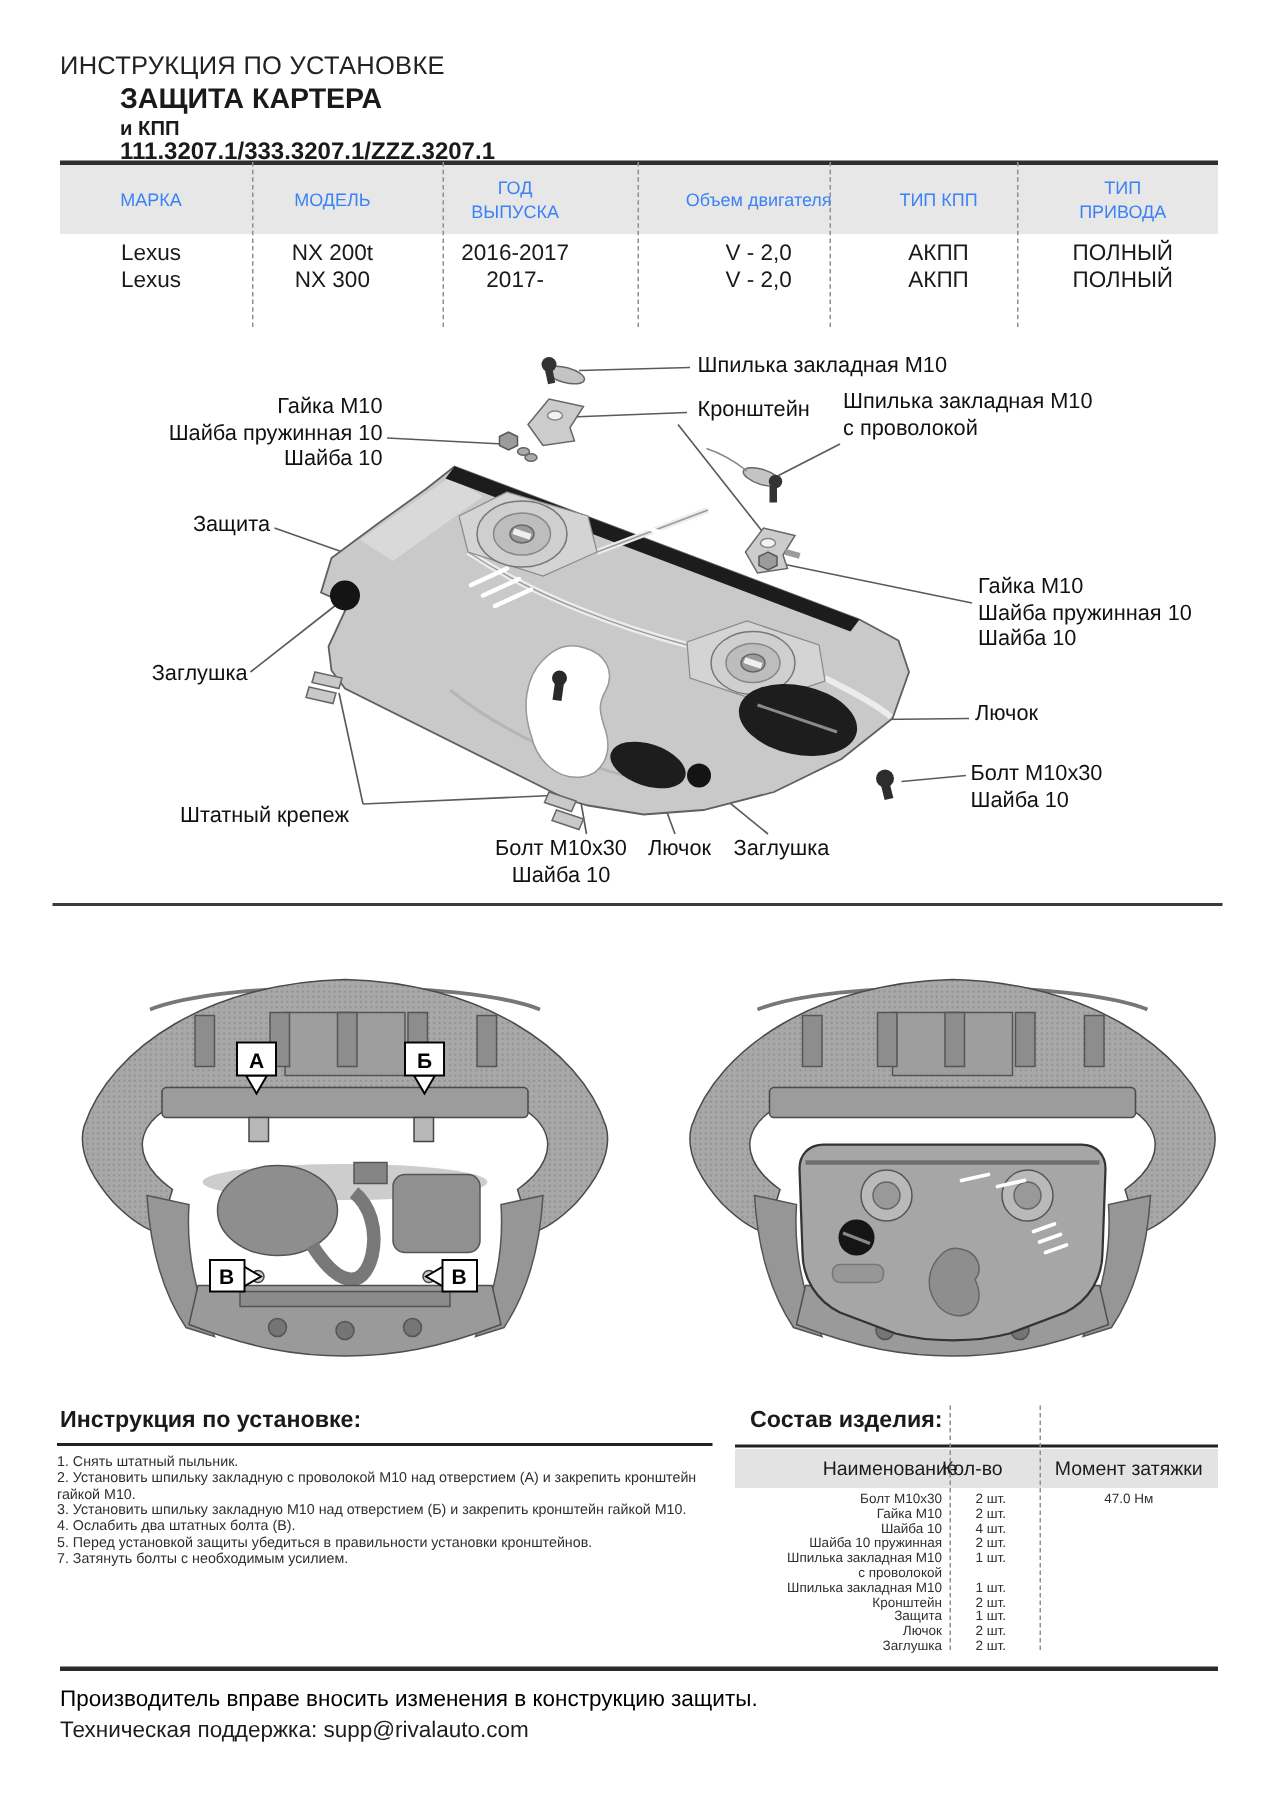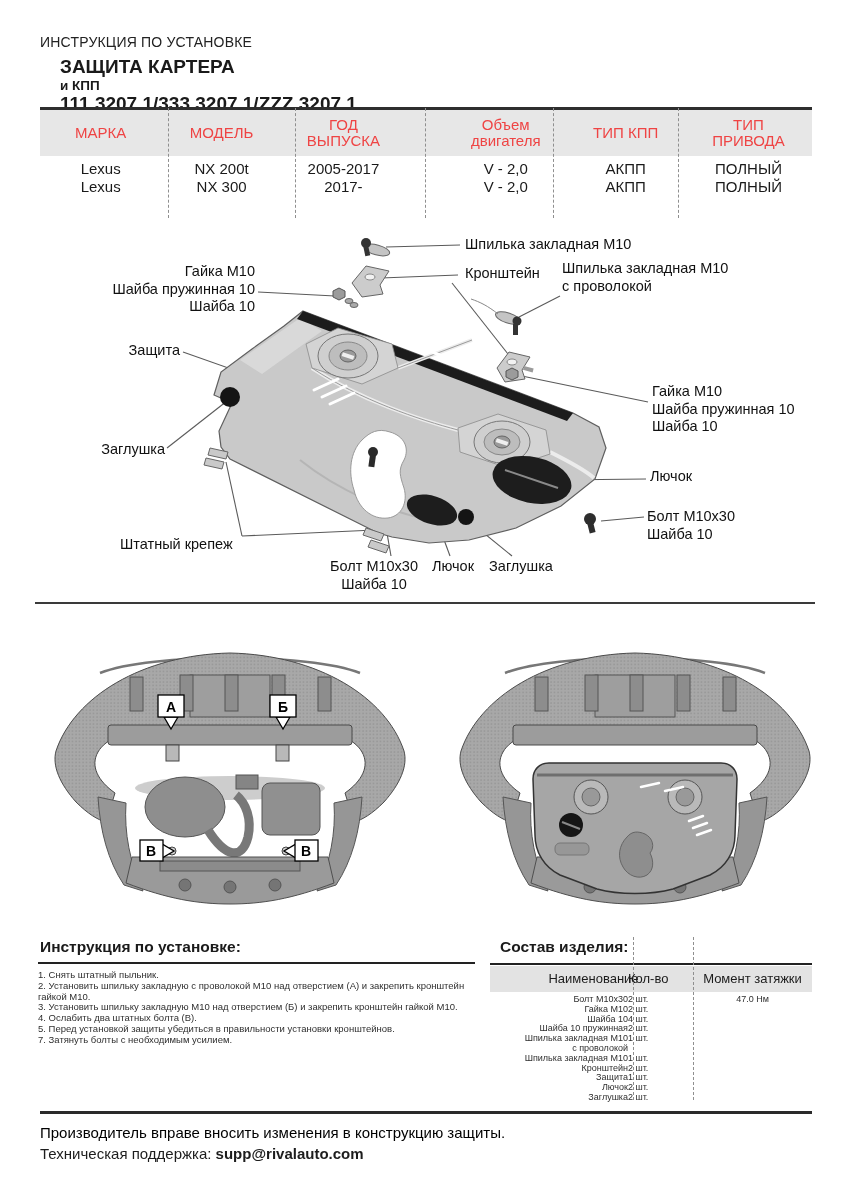--- a/index.html
+++ b/index.html
@@ -7,7 +7,7 @@
         font-family:"Liberation Sans", sans-serif;color:#1a1a1a;}
   .abs{position:absolute;}
   
-  .h-line1{left:40px;top:34px;font-size:14px;letter-spacing:.2px;color:#222;}
+  .h-line1{left:40px;top:34px;font-size:17px;letter-spacing:.2px;color:#222;}
   .h-line2{left:40px;top:56px;display:flex;align-items:baseline;flex-direction:column;}
   .h-prod{font-size:19px;font-weight:bold;}
   .h-prod-sfx{font-size:13.5px;font-weight:bold;margin-left:1px;}

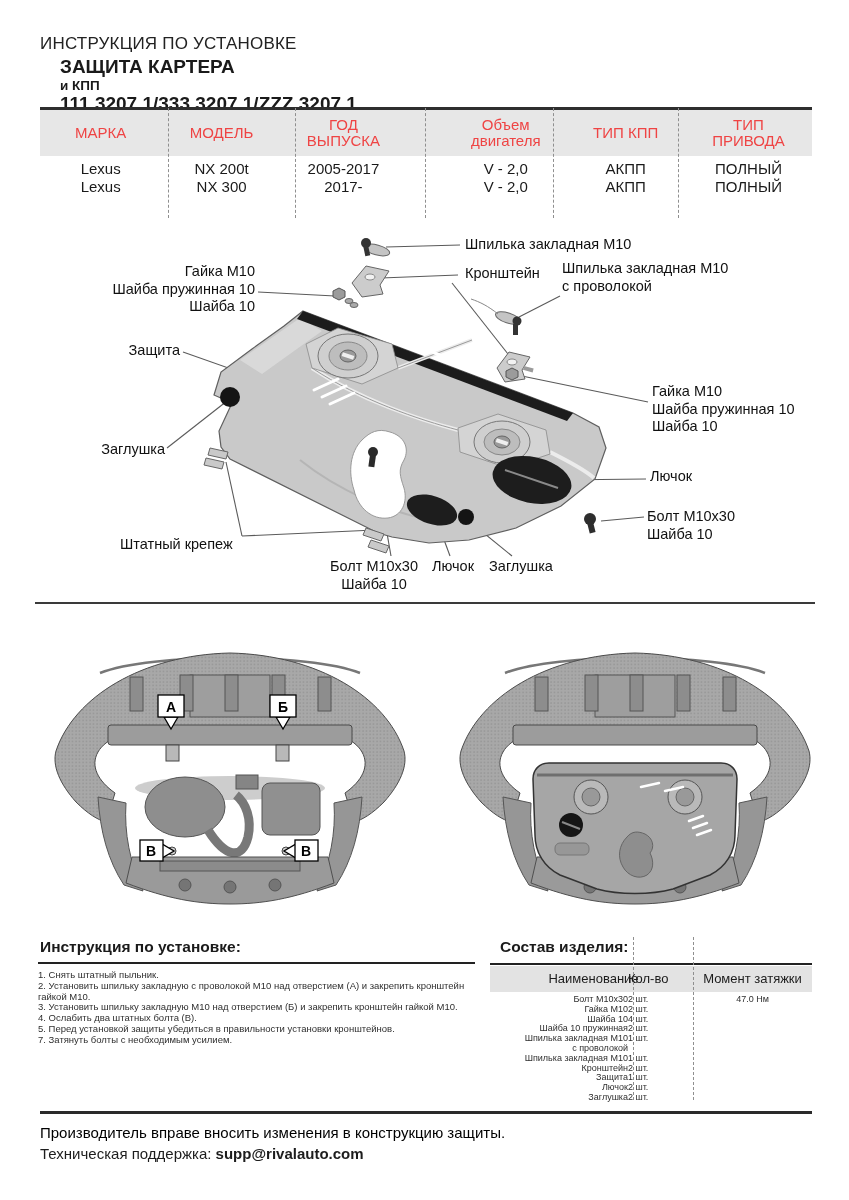--- a/index.html
+++ b/index.html
@@ -11,7 +11,7 @@
   .h-line2{left:40px;top:56px;display:flex;align-items:baseline;flex-direction:column;}
   .h-prod{font-size:19px;font-weight:bold;}
   .h-prod-sfx{font-size:13.5px;font-weight:bold;margin-left:1px;}
-  .h-codes{font-size:19px;font-weight:bold;margin-left:20px;}
+  .h-codes{font-size:16px;font-weight:bold;margin-left:40px;}
   
   .ft-topborder{left:40px;top:107px;width:772px;height:0;border-top:3px solid #2e2e2e;}
   .ft-headbg{left:40px;top:110px;width:772px;height:46px;background:#e7e7e7;}

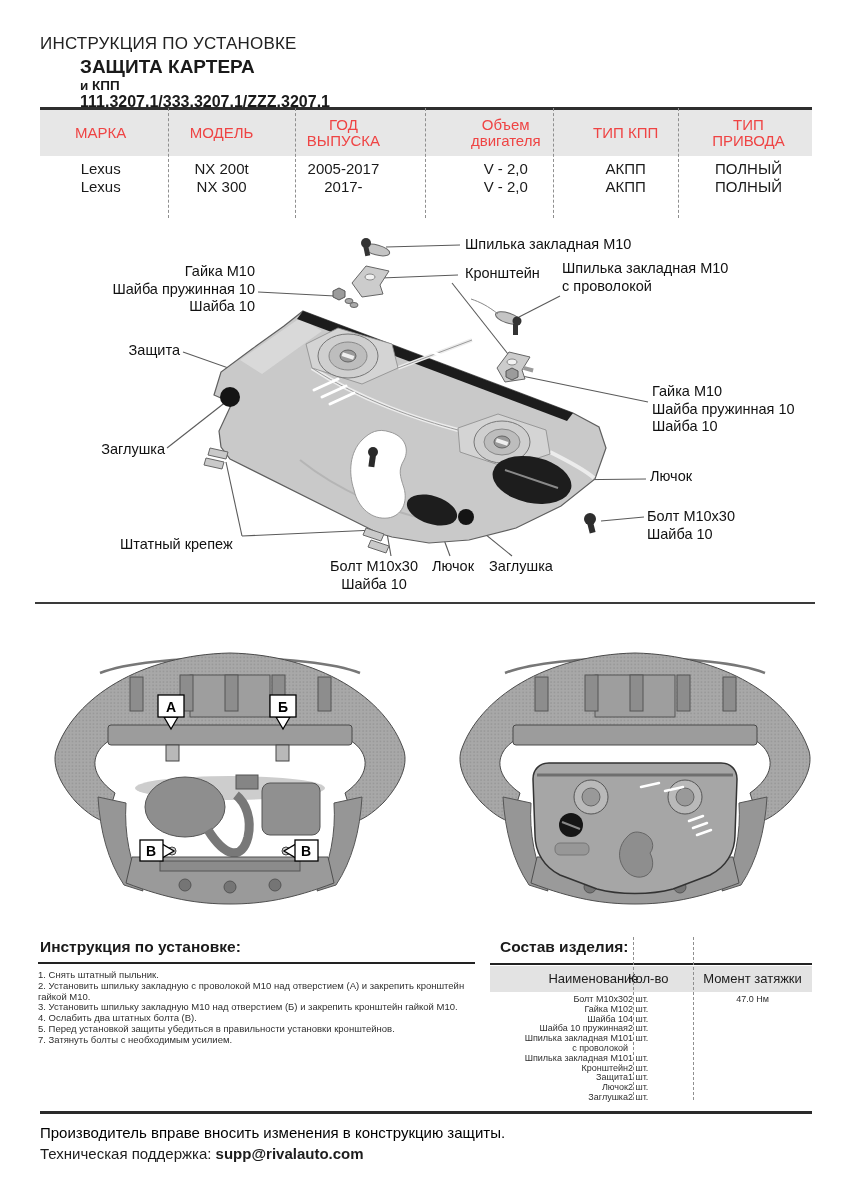--- a/index.html
+++ b/index.html
@@ -16,7 +16,7 @@
   .ft-topborder{left:40px;top:107px;width:772px;height:0;border-top:3px solid #2e2e2e;}
   .ft-headbg{left:40px;top:110px;width:772px;height:46px;background:#e7e7e7;}
   .ft-row{left:40px;width:772px;display:flex;text-align:center;}
-  .ft-head{top:117px;font-size:15px;color:#ef4444;}
+  .ft-head{top:117px;font-size:12px;color:#3b82f6;}
   .ft-head .c{white-space:pre-line;line-height:16px;display:flex;align-items:center;justify-content:center;}
   .ft-r1{top:160px;font-size:15px;}
   .ft-r2{top:178px;font-size:15px;}

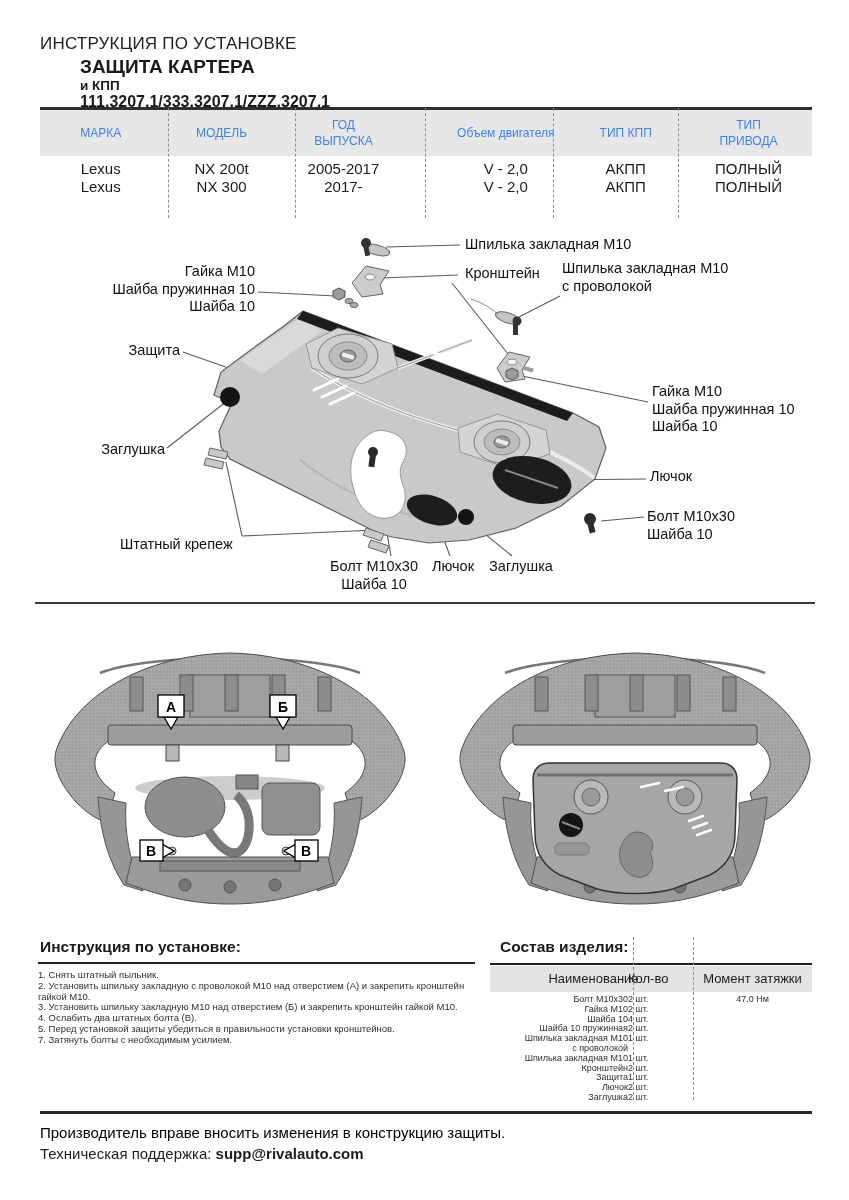--- a/index.html
+++ b/index.html
@@ -77,7 +77,7 @@
   <div class="abs ft-row ft-r1">
     <div class="c0">Lexus</div>
     <div class="c1">NX 200t</div>
-    <div class="c2">2005-2017</div>
+    <div class="c2">2016-2017</div>
     <div class="c3">V - 2,0</div>
     <div class="c4">АКПП</div>
     <div class="c5">ПОЛНЫЙ</div>

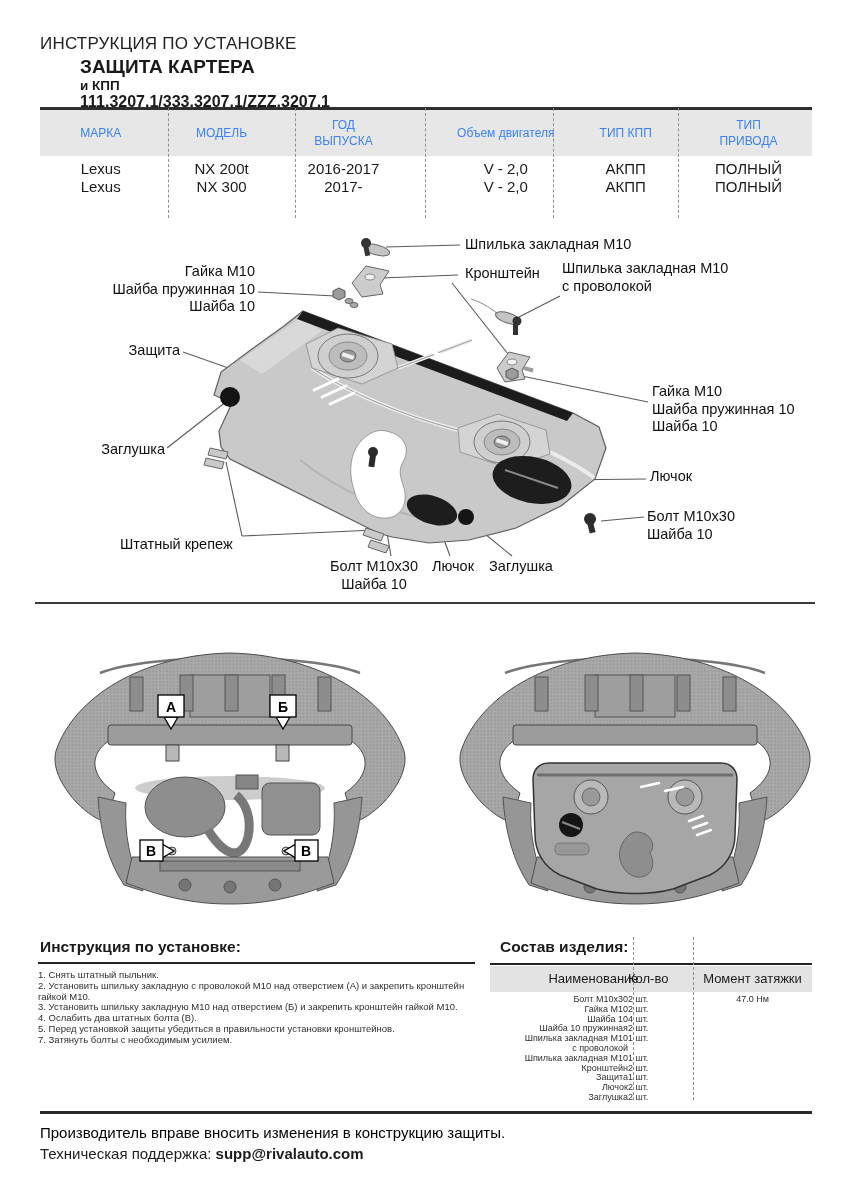--- a/index.html
+++ b/index.html
@@ -41,7 +41,7 @@
   .cmp-rows{left:490px;top:995px;width:322px;font-size:9px;line-height:9.8px;color:#2f2f2f;}
   .cmp-line{display:flex;}
   .cmp-name{width:138px;text-align:right;}
-  .cmp-qty{width:65px;}
+  .cmp-qty{width:65px;text-align:center;}
   .cmp-trq{width:119px;text-align:center;}
   
   .ftr-rule{left:40px;top:1111px;width:772px;border-top:3px solid #2a2a2a;}

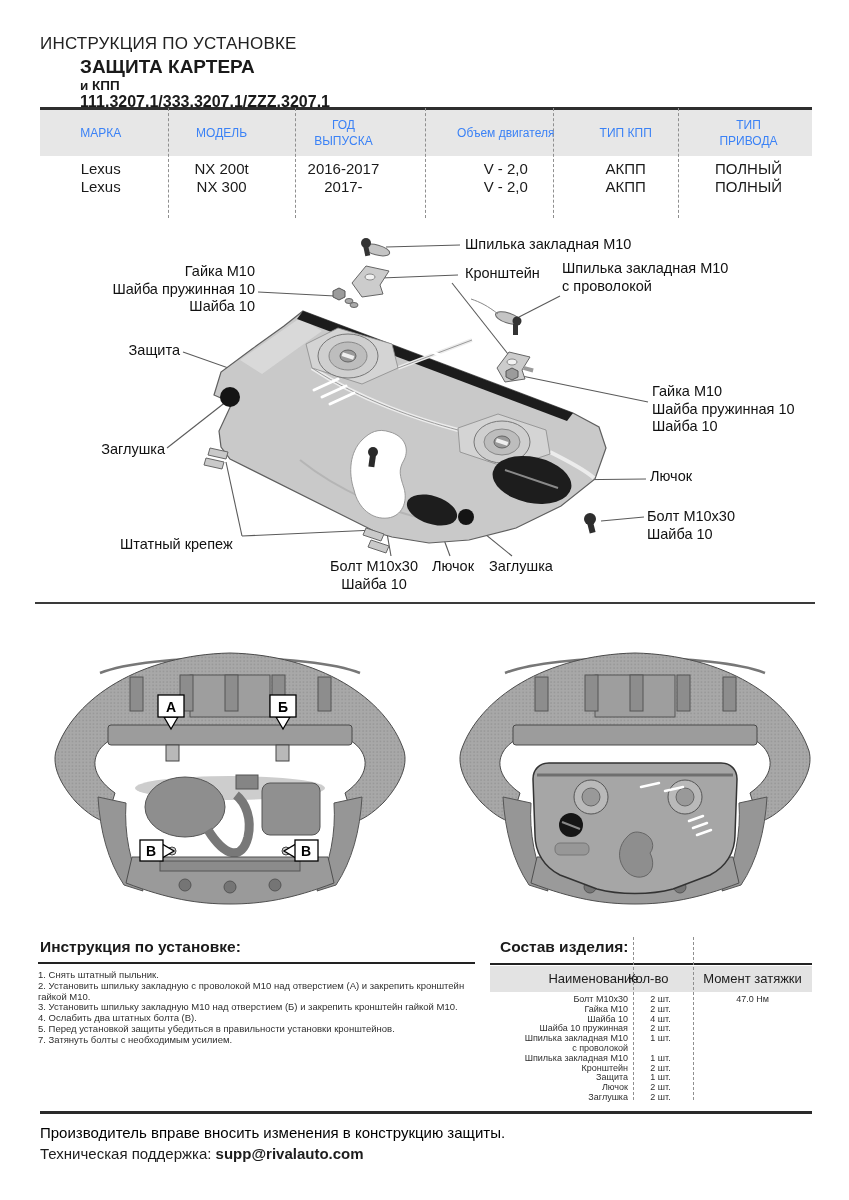--- a/index.html
+++ b/index.html
@@ -47,7 +47,7 @@
   .ftr-rule{left:40px;top:1111px;width:772px;border-top:3px solid #2a2a2a;}
   .ftr-l1{left:40px;top:1124px;font-size:15px;color:#000000;}
   .ftr-l2{left:40px;top:1145px;font-size:15px;color:#1d1d1d;}
-  .ftr-l2 b{font-weight:bold;}
+  .ftr-l2 b{font-weight:normal;}
   svg text{font-family:"Liberation Sans", sans-serif;}
 </style>
 </head>

